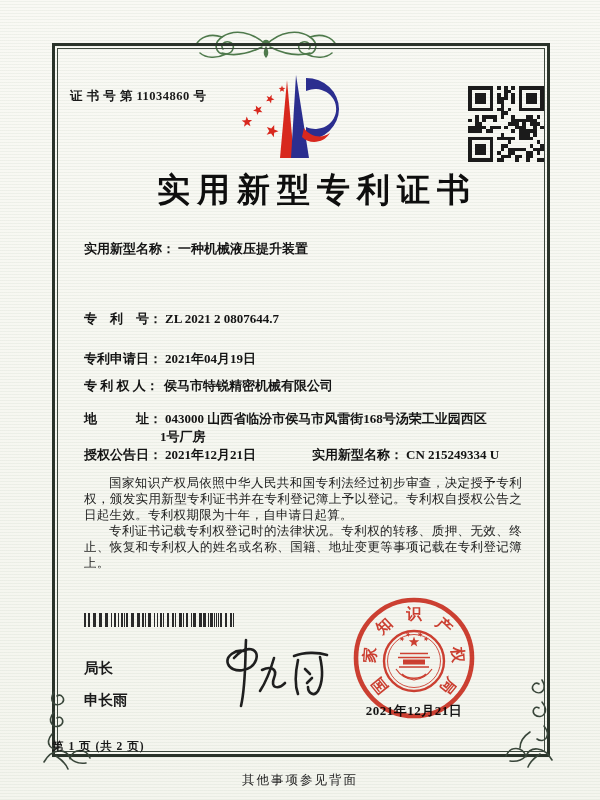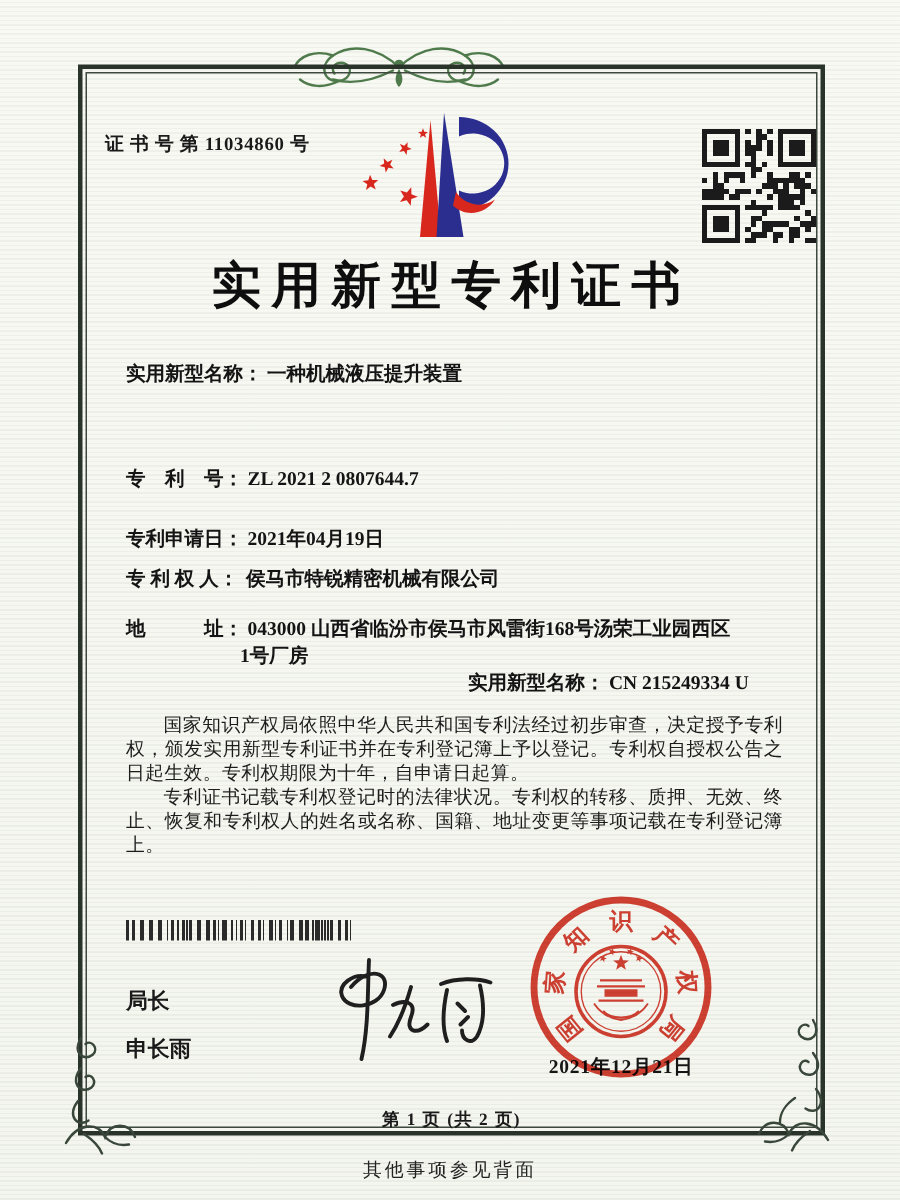--- a/index.html
+++ b/index.html
@@ -23,7 +23,7 @@
   .frame-inner{position:absolute;inset:2px;border:1px solid #3e493e;}
   .abs{position:absolute;}
   .cert-no{left:70px;top:88px;font-size:12.5px;font-weight:bold;letter-spacing:0.5px;}
-  .title{left:52px;top:168px;width:498px;text-align:center;font-size:33px;font-weight:bold;letter-spacing:7px;color:#0e0e0e;white-space:nowrap;}
+  .title{left:52px;top:168px;width:498px;text-align:center;font-size:33px;font-weight:bold;letter-spacing:7px;color:#0e0e0e;white-space:nowrap;padding-left:16px;}
   .row{left:84px;font-size:13px;font-weight:bold;white-space:nowrap;color:#141414;}
   .f-label{display:inline-block;min-width:77px;}
   .f-value{margin-left:3px;}

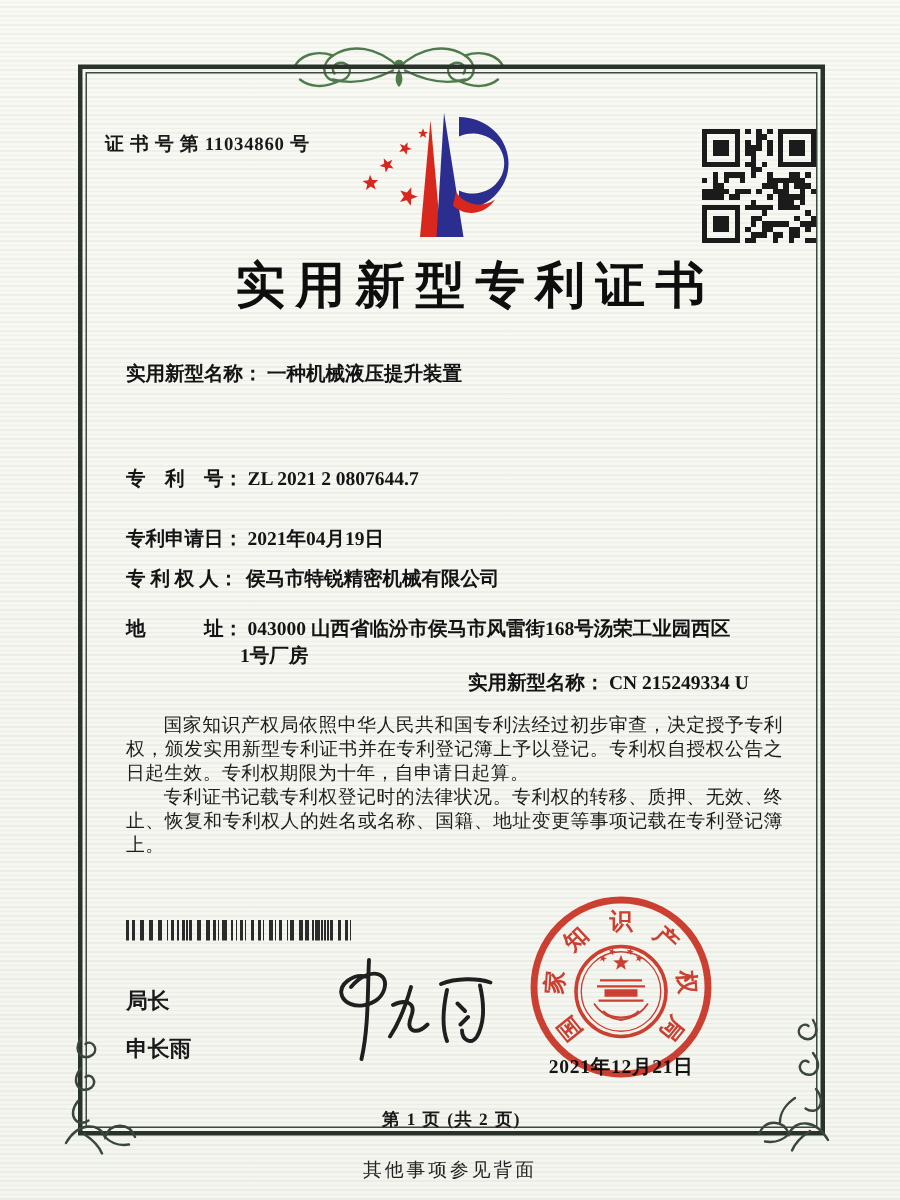--- a/index.html
+++ b/index.html
@@ -237,6 +237,9 @@
   <div class="abs row" style="top:428px;left:160px;">
     <span>1号厂房</span>
   </div>
+  <div class="abs row" style="top:446px;">
+    <span class="f-label">授权公告日：</span><span class="f-value">2021年12月21日</span>
+  </div>
   <div class="abs row" style="top:446px;left:312px;">
     <span>实用新型名称：</span><span class="f-value">CN 215249334 U</span>
   </div>

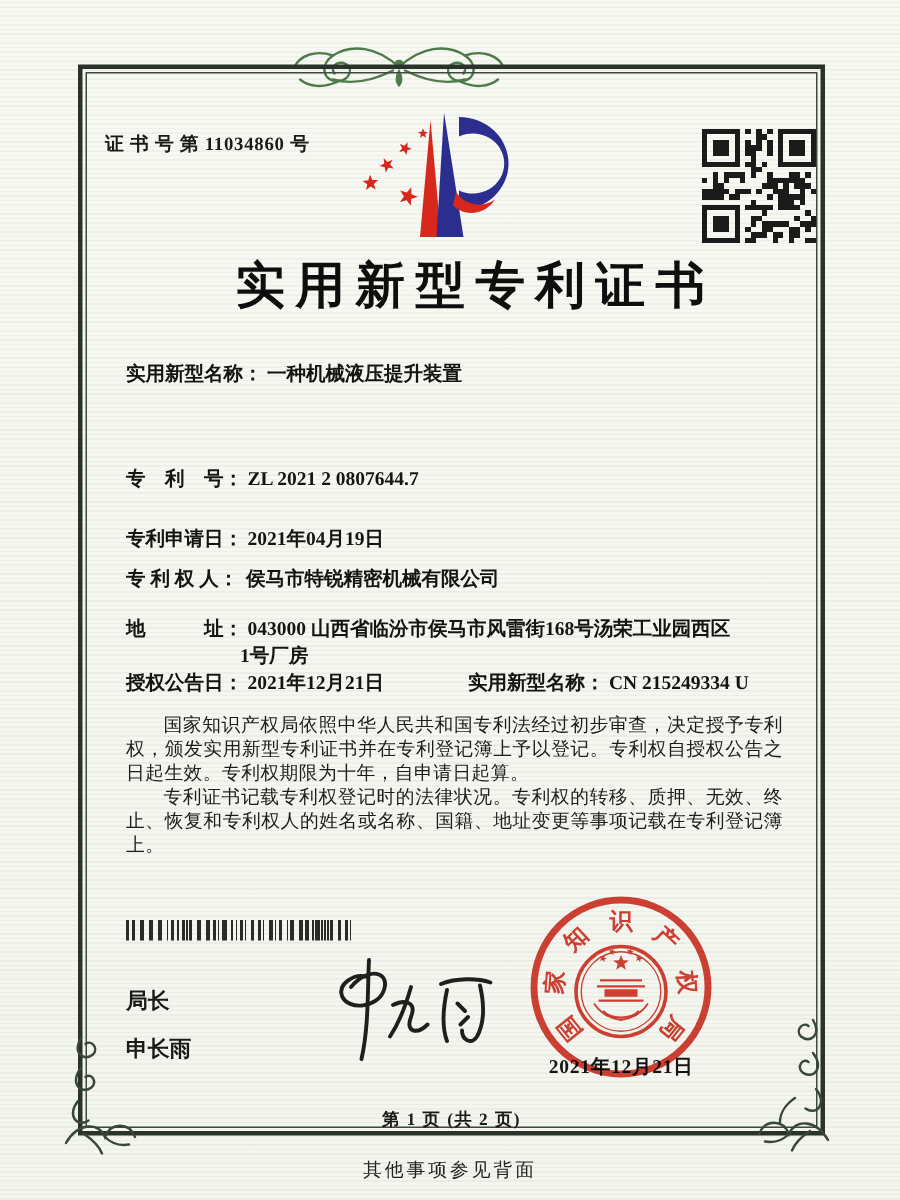--- a/index.html
+++ b/index.html
@@ -32,7 +32,7 @@
   .officials{left:84px;top:652px;font-size:14.5px;font-weight:bold;line-height:32px;}
   .seal-date{left:350px;top:702px;width:128px;text-align:center;font-size:13px;font-weight:bold;color:#151515;letter-spacing:0.5px;}
   .seal-svg{left:350px;top:594px;mix-blend-mode:multiply;opacity:0.95;}
-  .page-no{left:52px;top:739px;width:498px;text-align:center;font-size:11.5px;font-weight:bold;letter-spacing:1px;}
+  .page-no{left:52px;top:739px;width:498px;text-align:left;font-size:11.5px;font-weight:bold;letter-spacing:1px;}
   .back-note{left:0;top:772px;width:600px;text-align:center;font-size:12.5px;color:#222;letter-spacing:2px;}
   svg{display:block;}
 </style>

